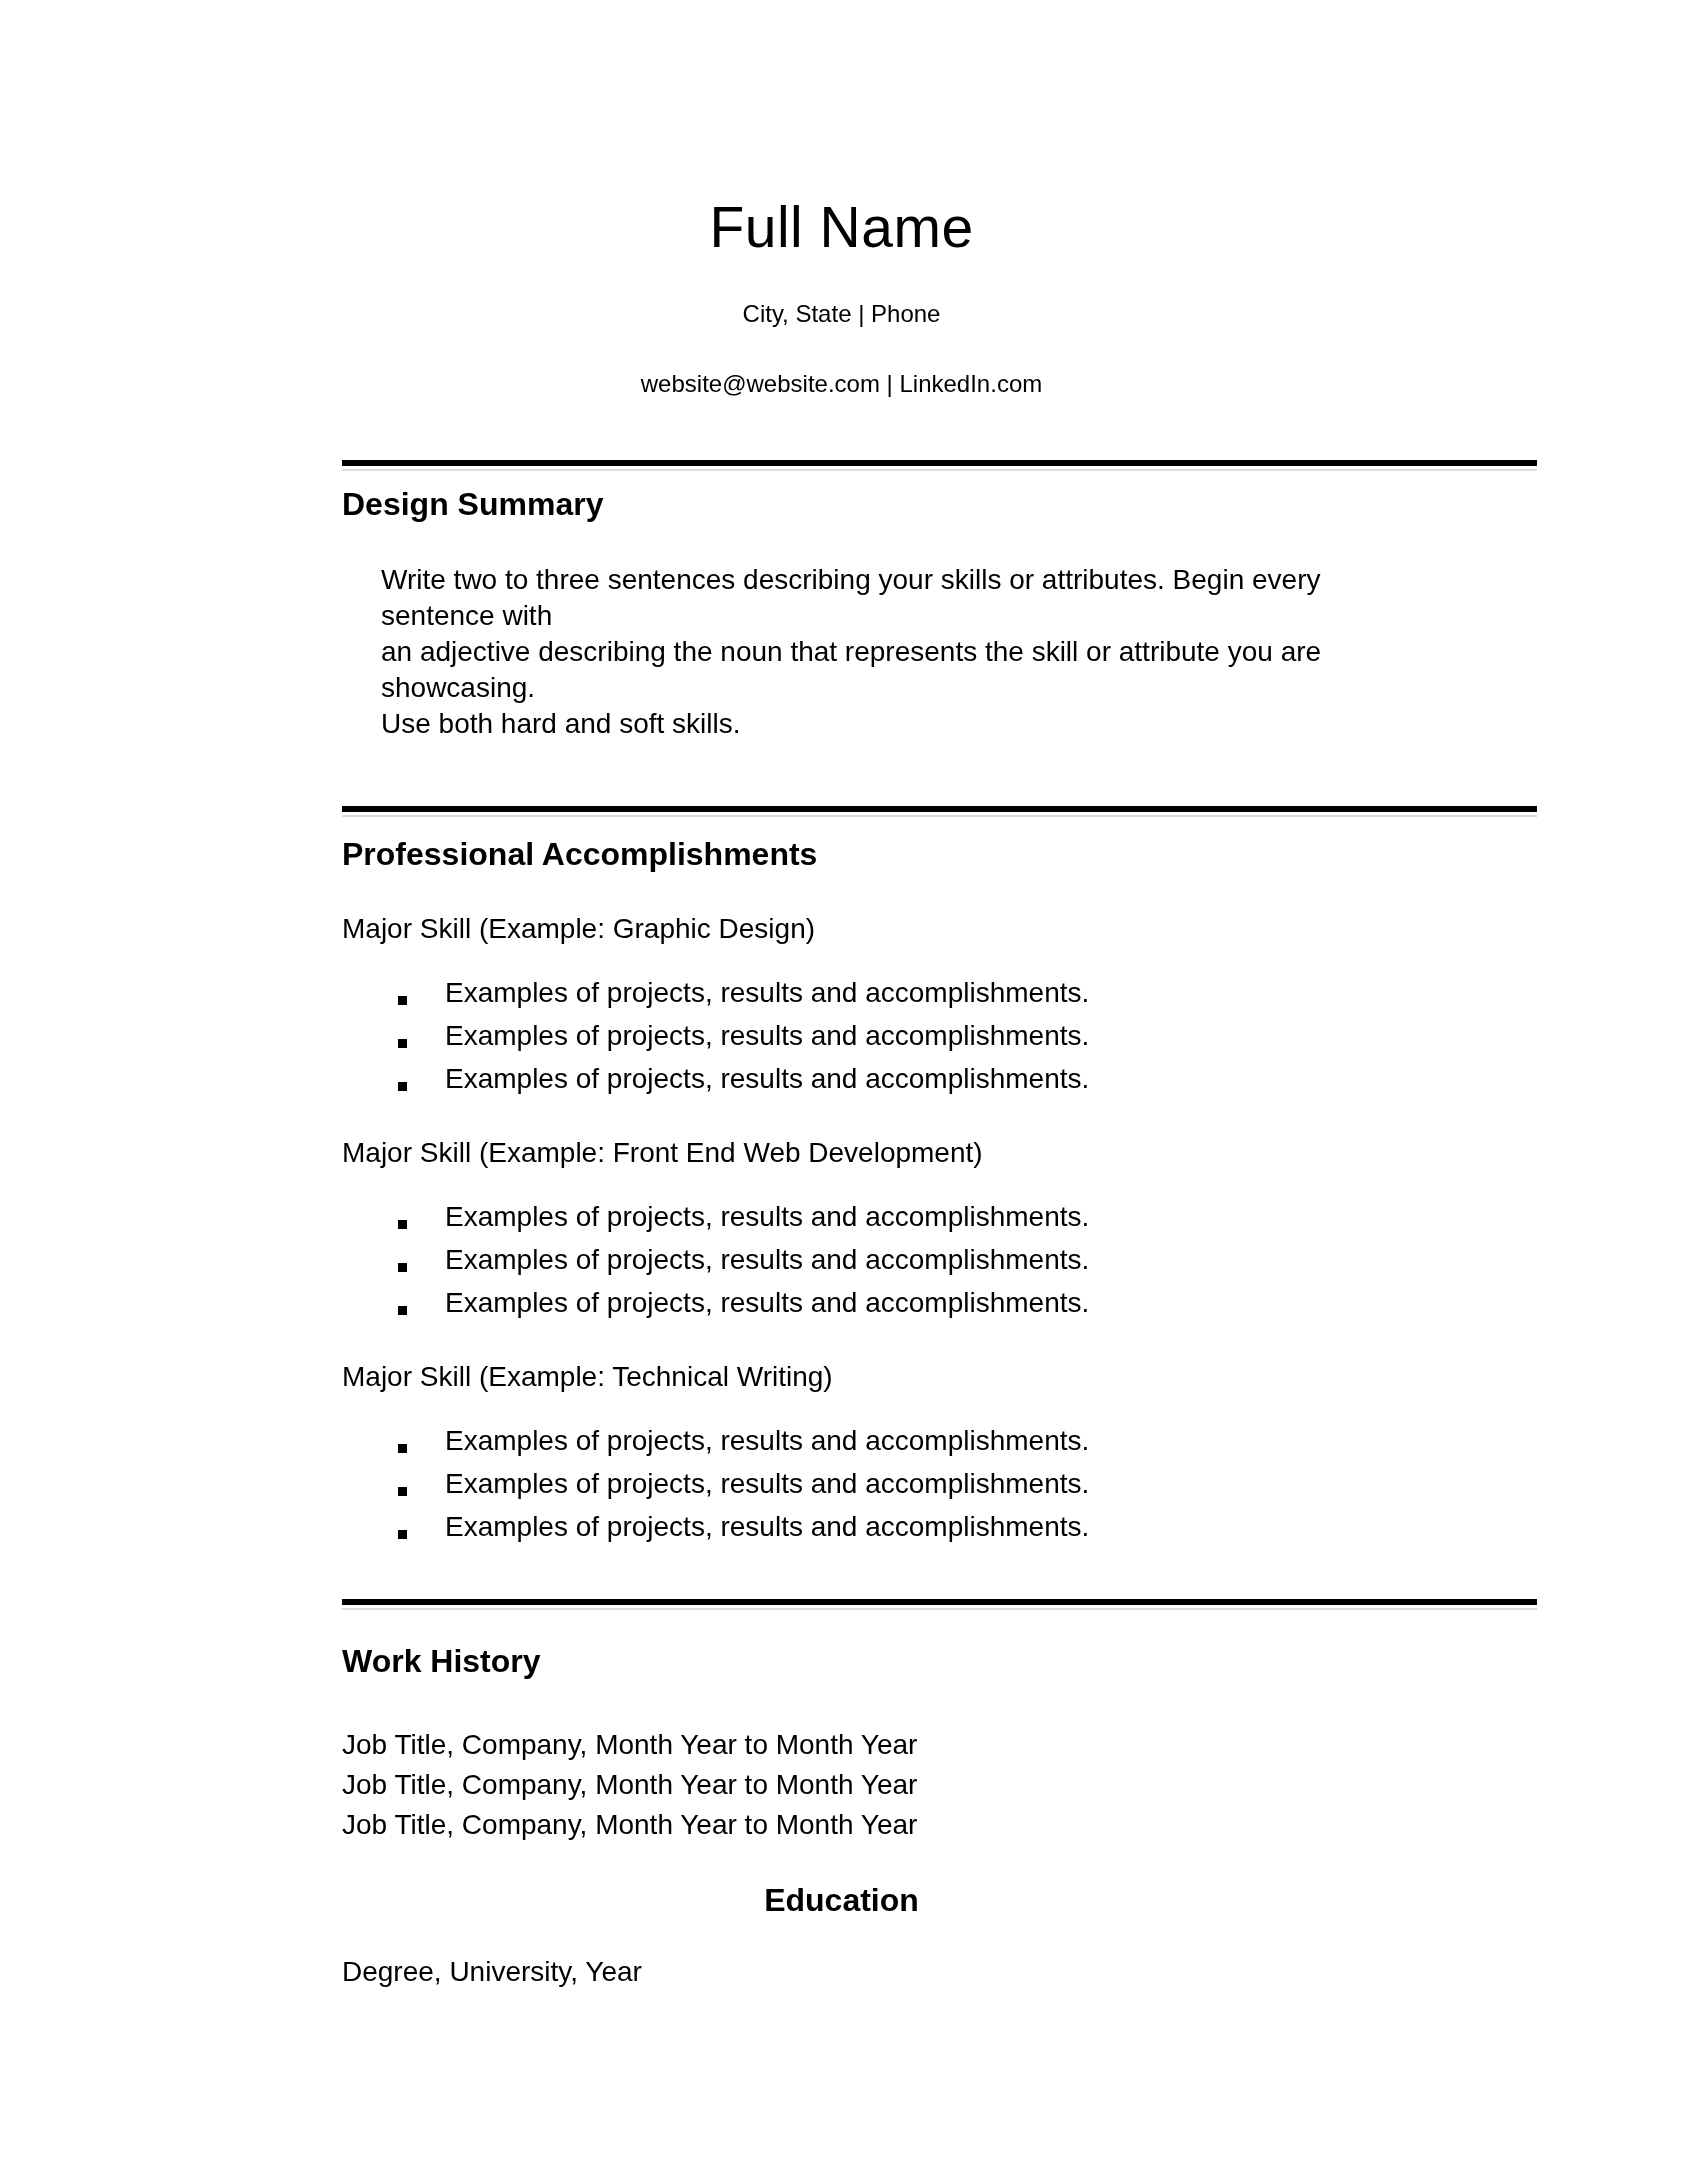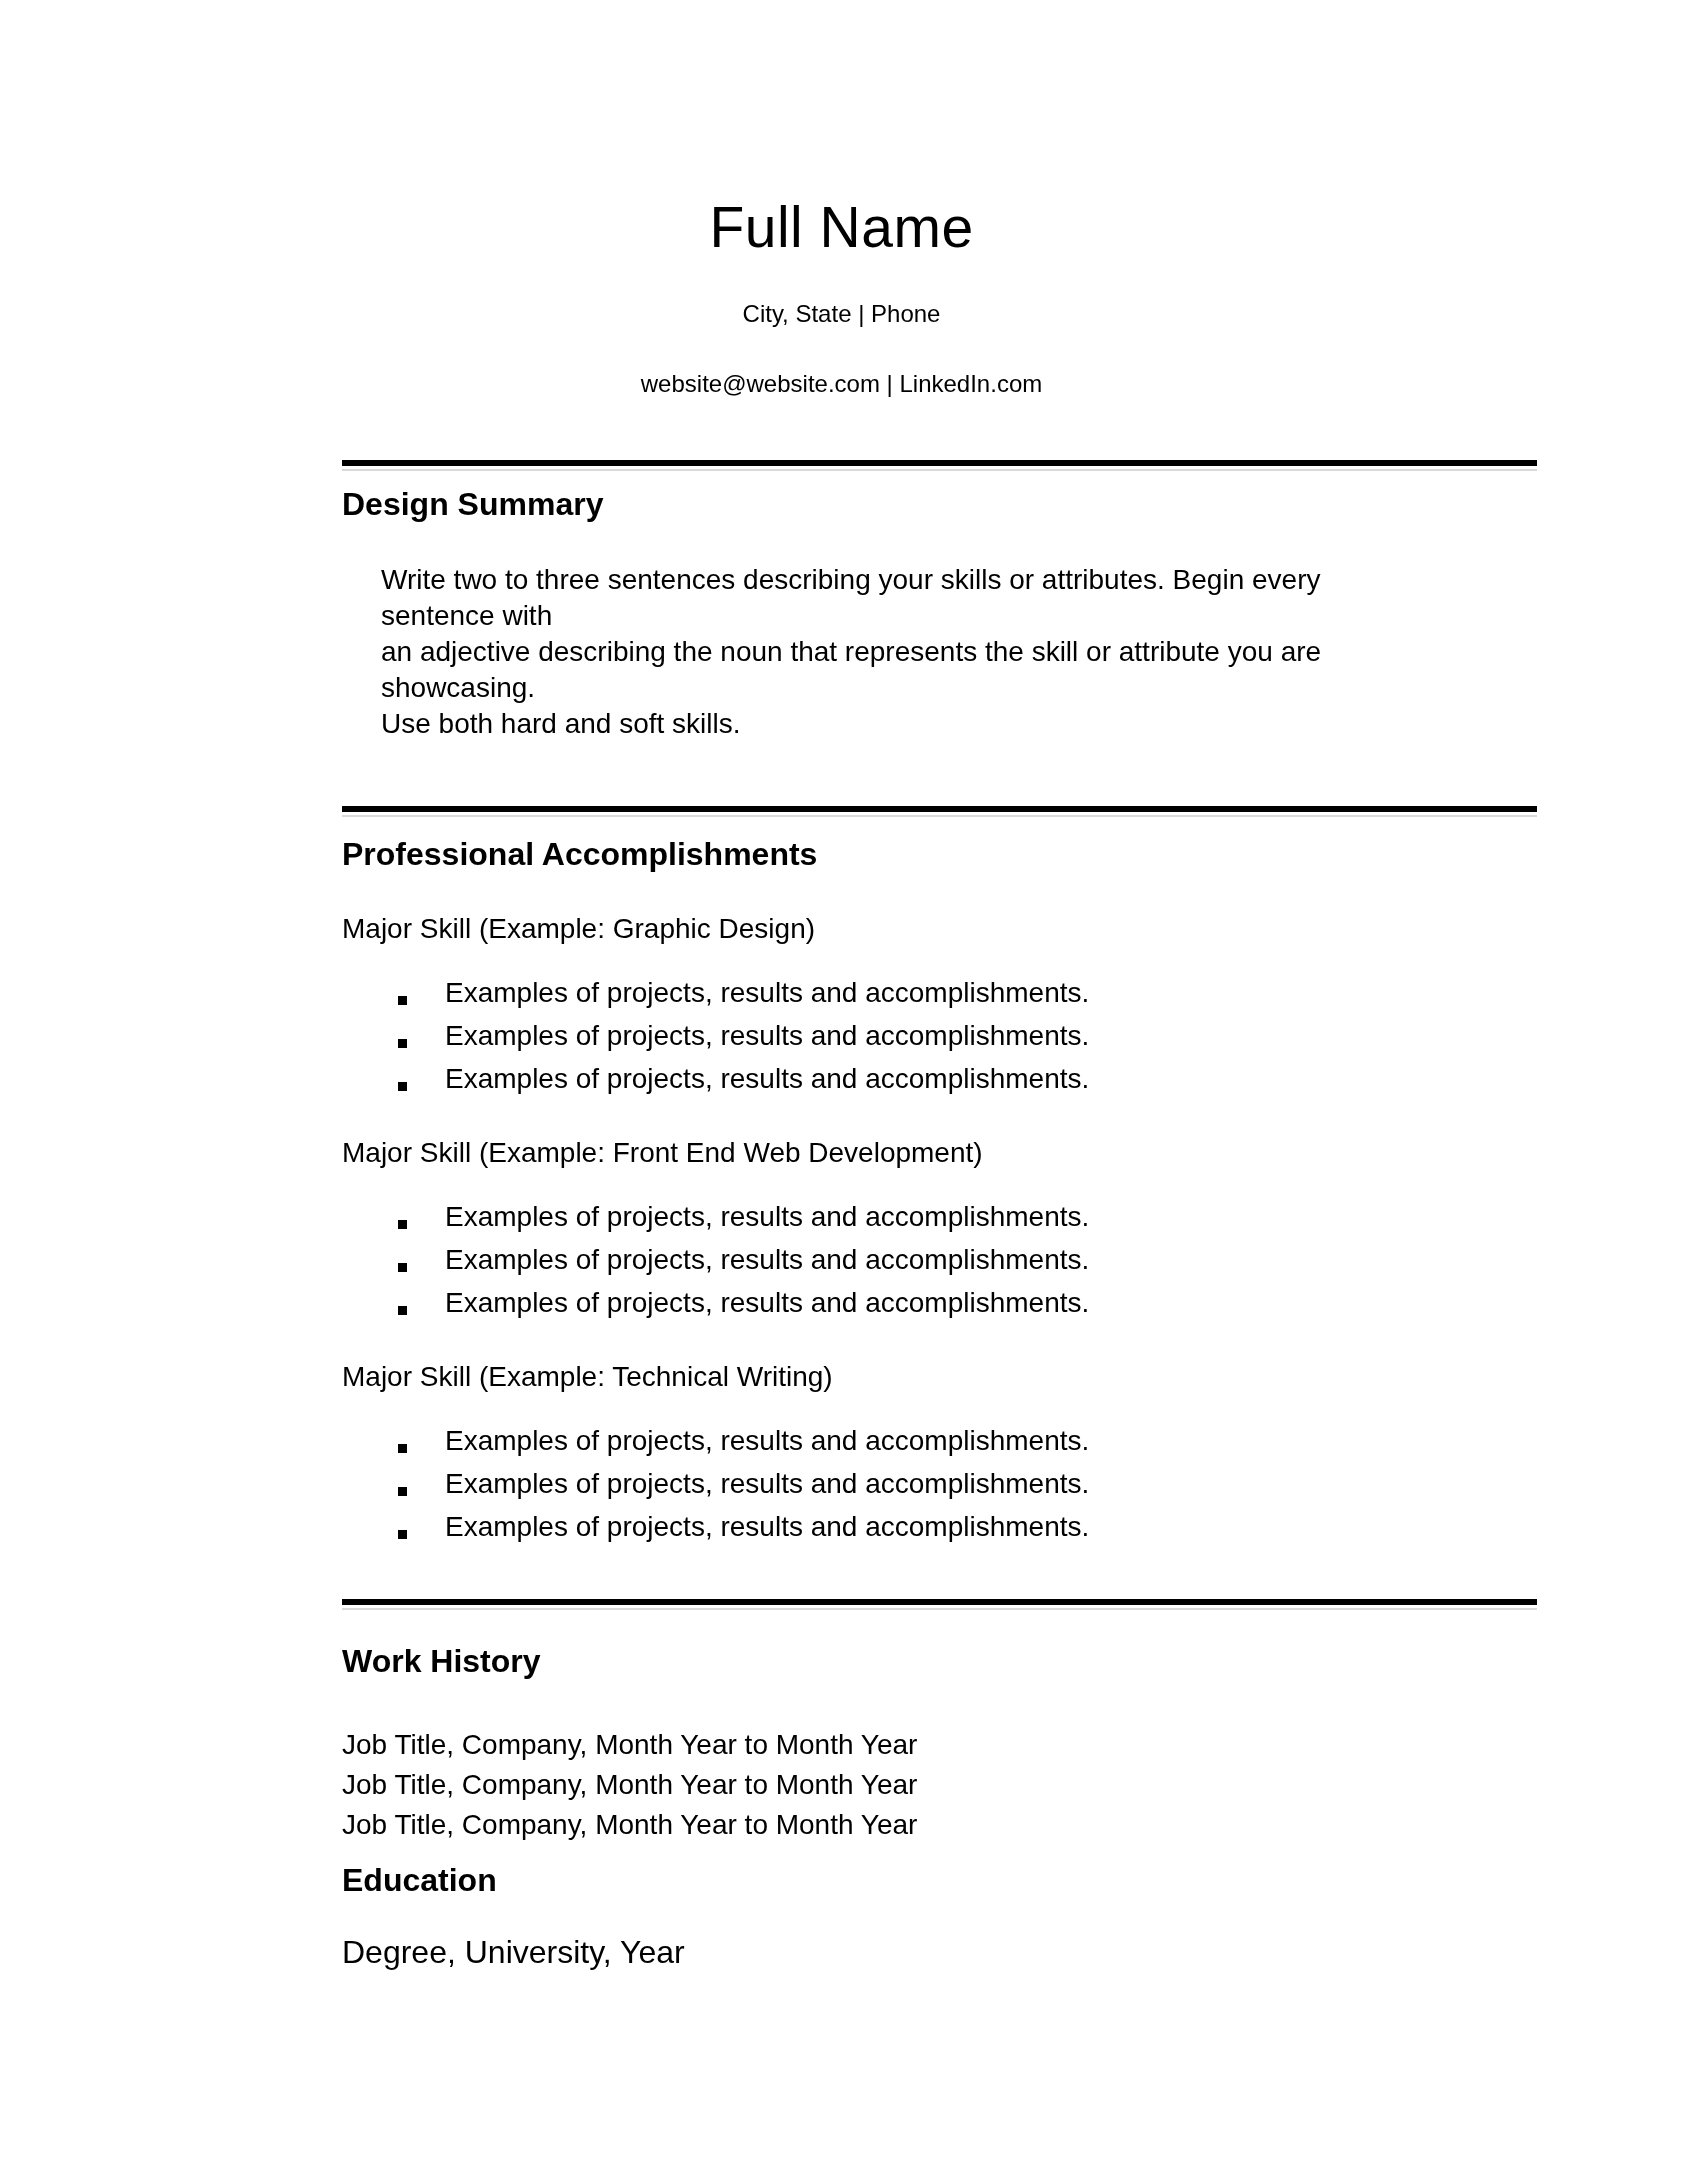--- a/index.html
+++ b/index.html
@@ -56,7 +56,7 @@
   .h-skills { margin-top: 14px; }
   .h-pa     { margin-top: 18px; }
   .h-wh     { margin-top: 32px; }
-  .h-edu    { margin-top: 16px; }
+  .h-edu    { margin-top: 36px; text-align: center; }
 
   .summary {
     margin: 39px 0 0 39px;

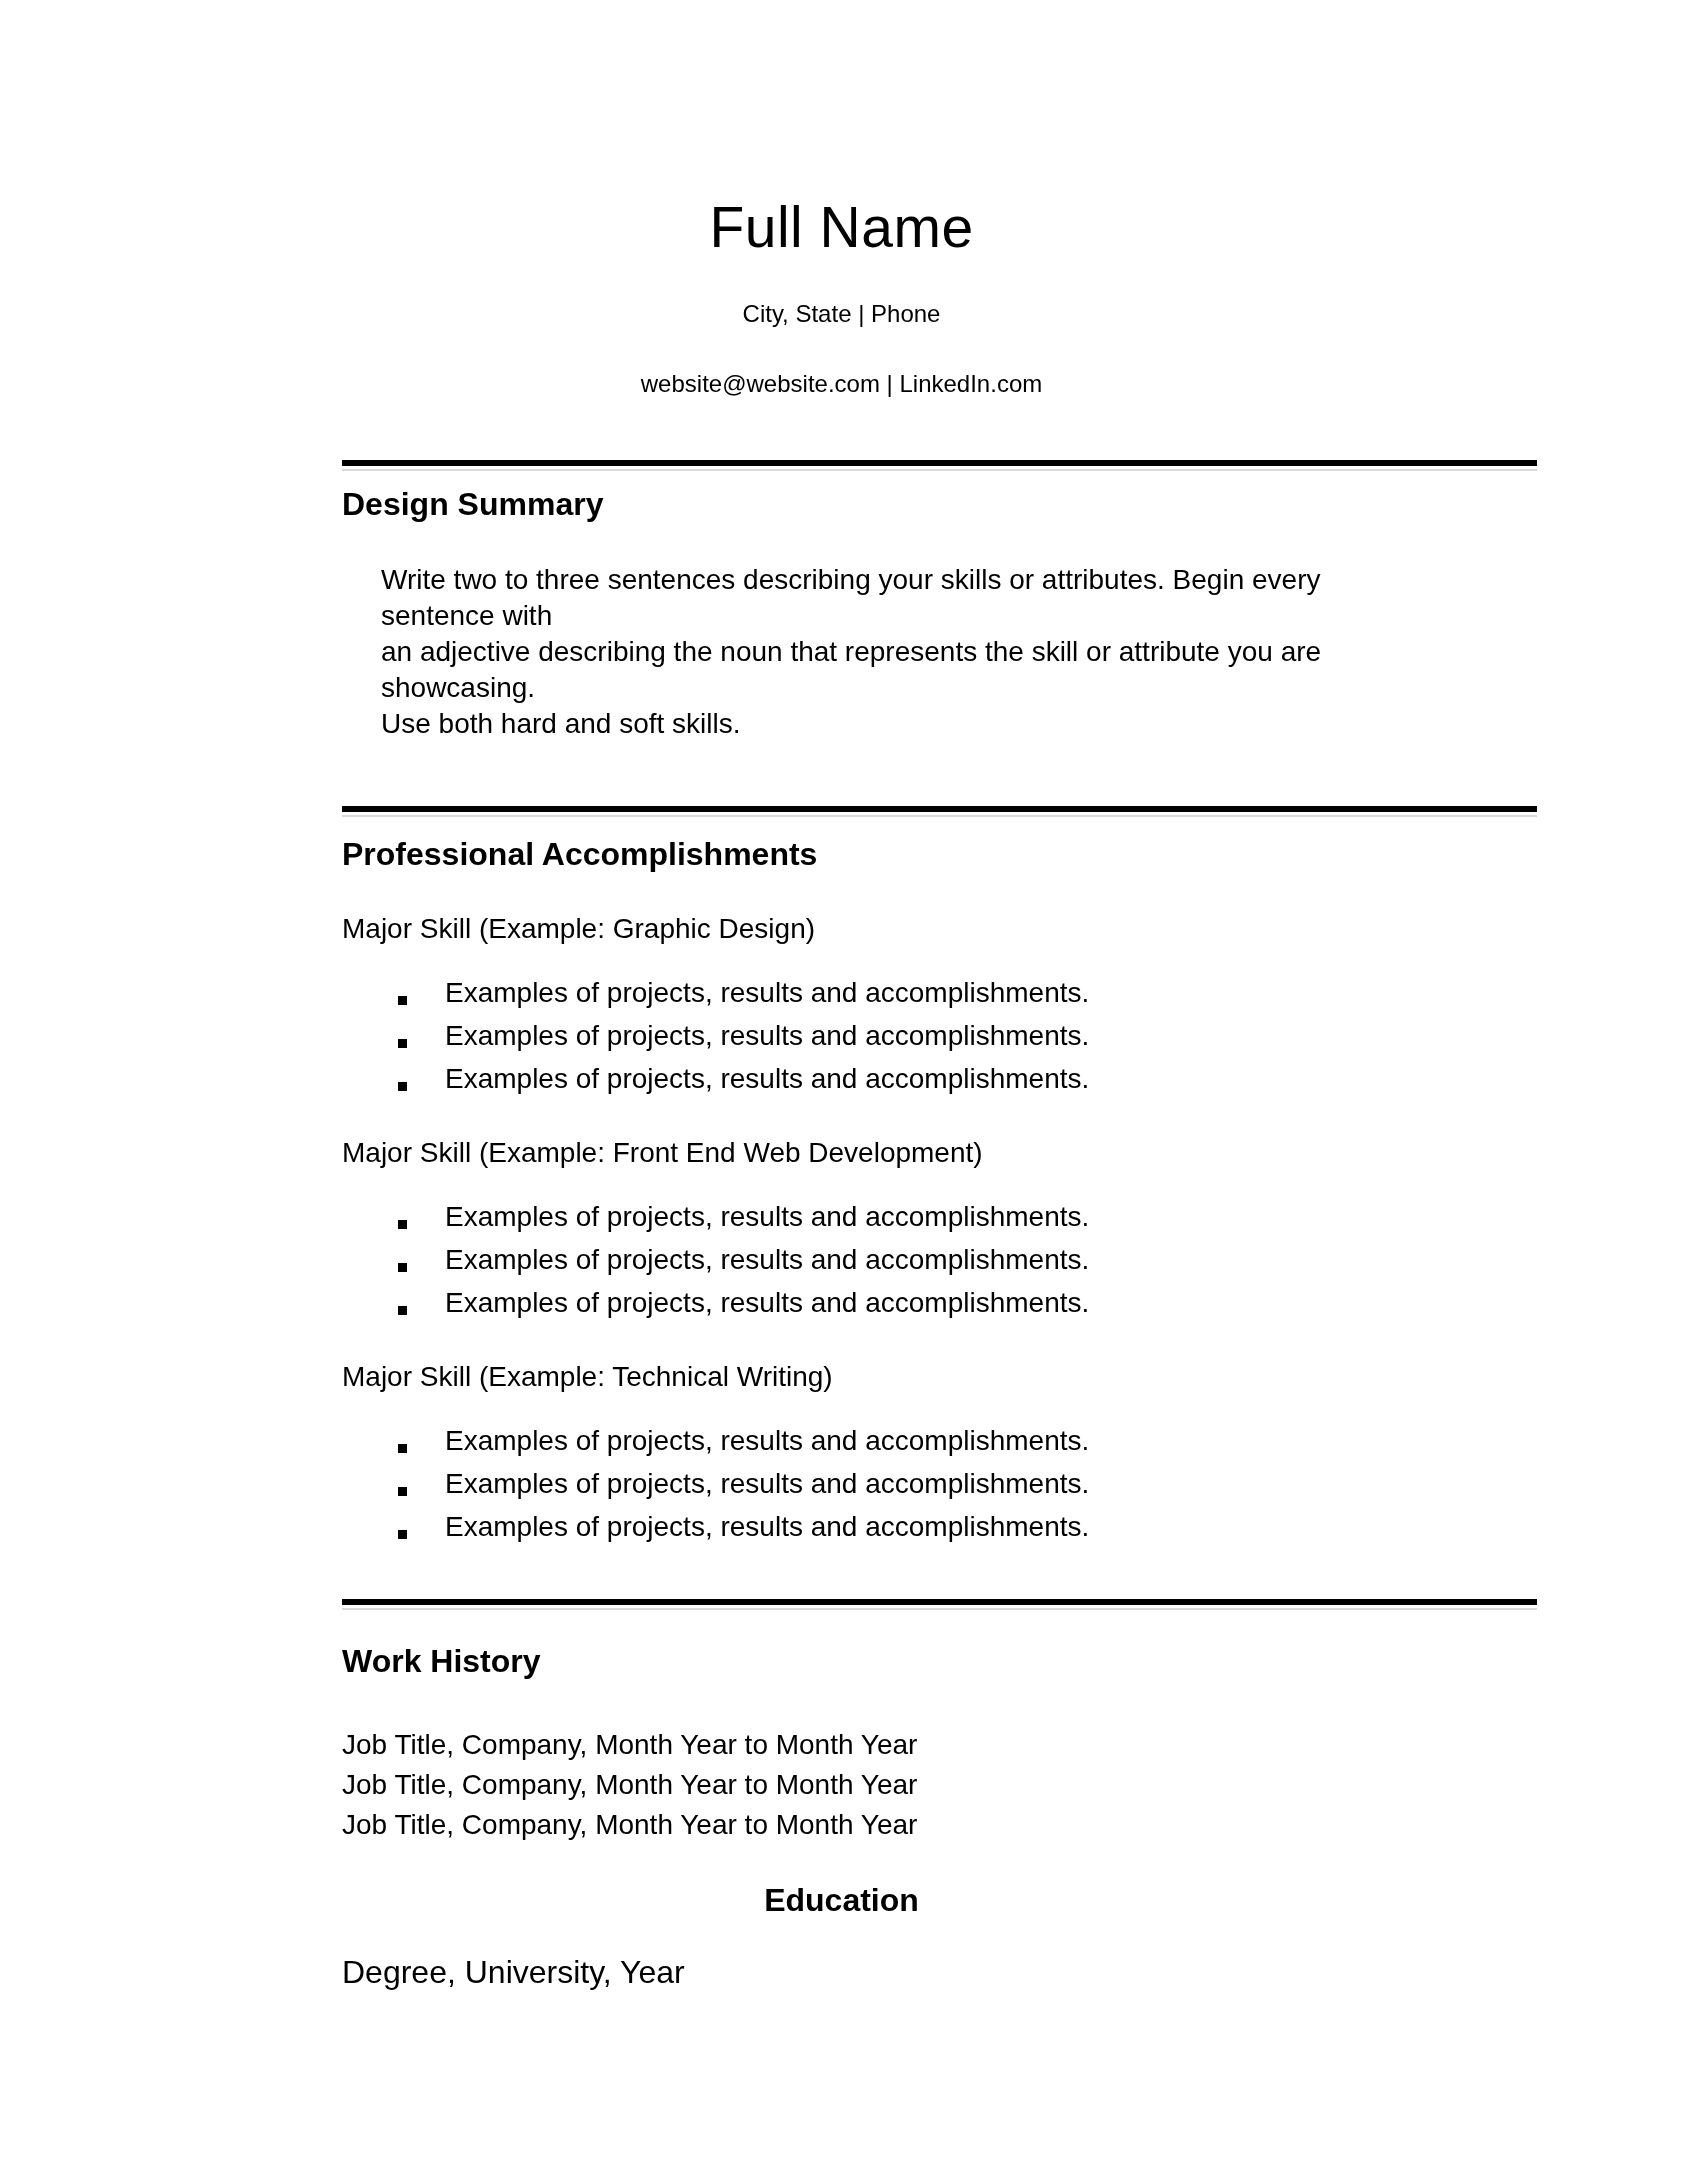--- a/index.html
+++ b/index.html
@@ -99,7 +99,7 @@
   }
   .edu-entries { margin-top: 35px; }
   .edu-line {
-    font-size: 32px;
+    font-size: 28px;
     line-height: 36px;
   }
 </style>

